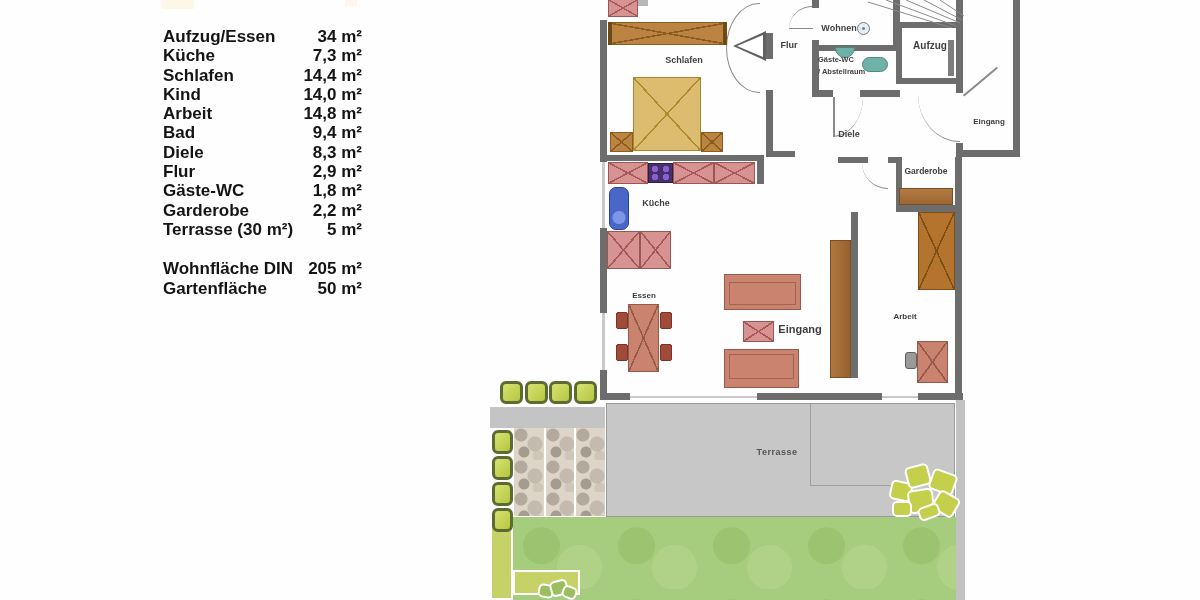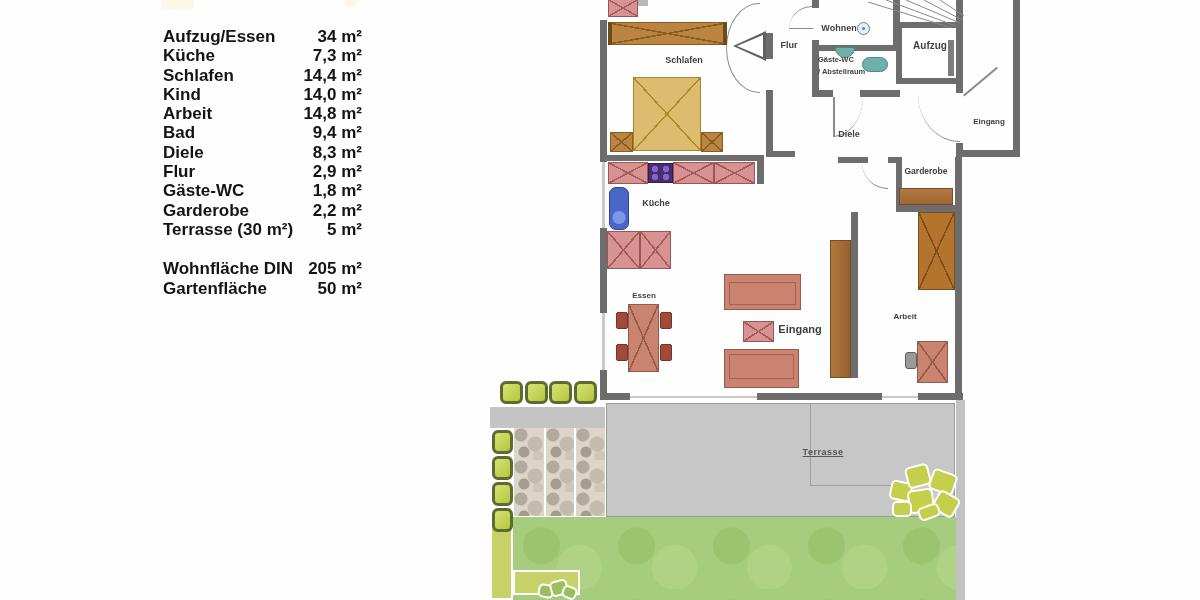--- a/index.html
+++ b/index.html
@@ -127,7 +127,7 @@
 <div class="abs" style="left:606px;top:403px;width:349px;height:114px;background:#c7c7c7;border:1px solid #9a9a9a;"></div>
 <div class="tline" style="left:810px;top:404px;width:1px;height:82px;"></div>
 <div class="tline" style="left:810px;top:485px;width:87px;height:1px;"></div>
-<div class="rlabel" style="left:823px;top:452px;color:#555;letter-spacing:.5px;text-decoration:underline;">Terrasse</div>
+<div class="rlabel" style="left:777px;top:452px;color:#555;letter-spacing:.5px;">Terrasse</div>
 
 <div class="hedge" style="left:490px;top:520px;width:23px;height:80px;"></div>
 <div class="hedge" style="left:513px;top:570px;width:67px;height:25px;"></div>

